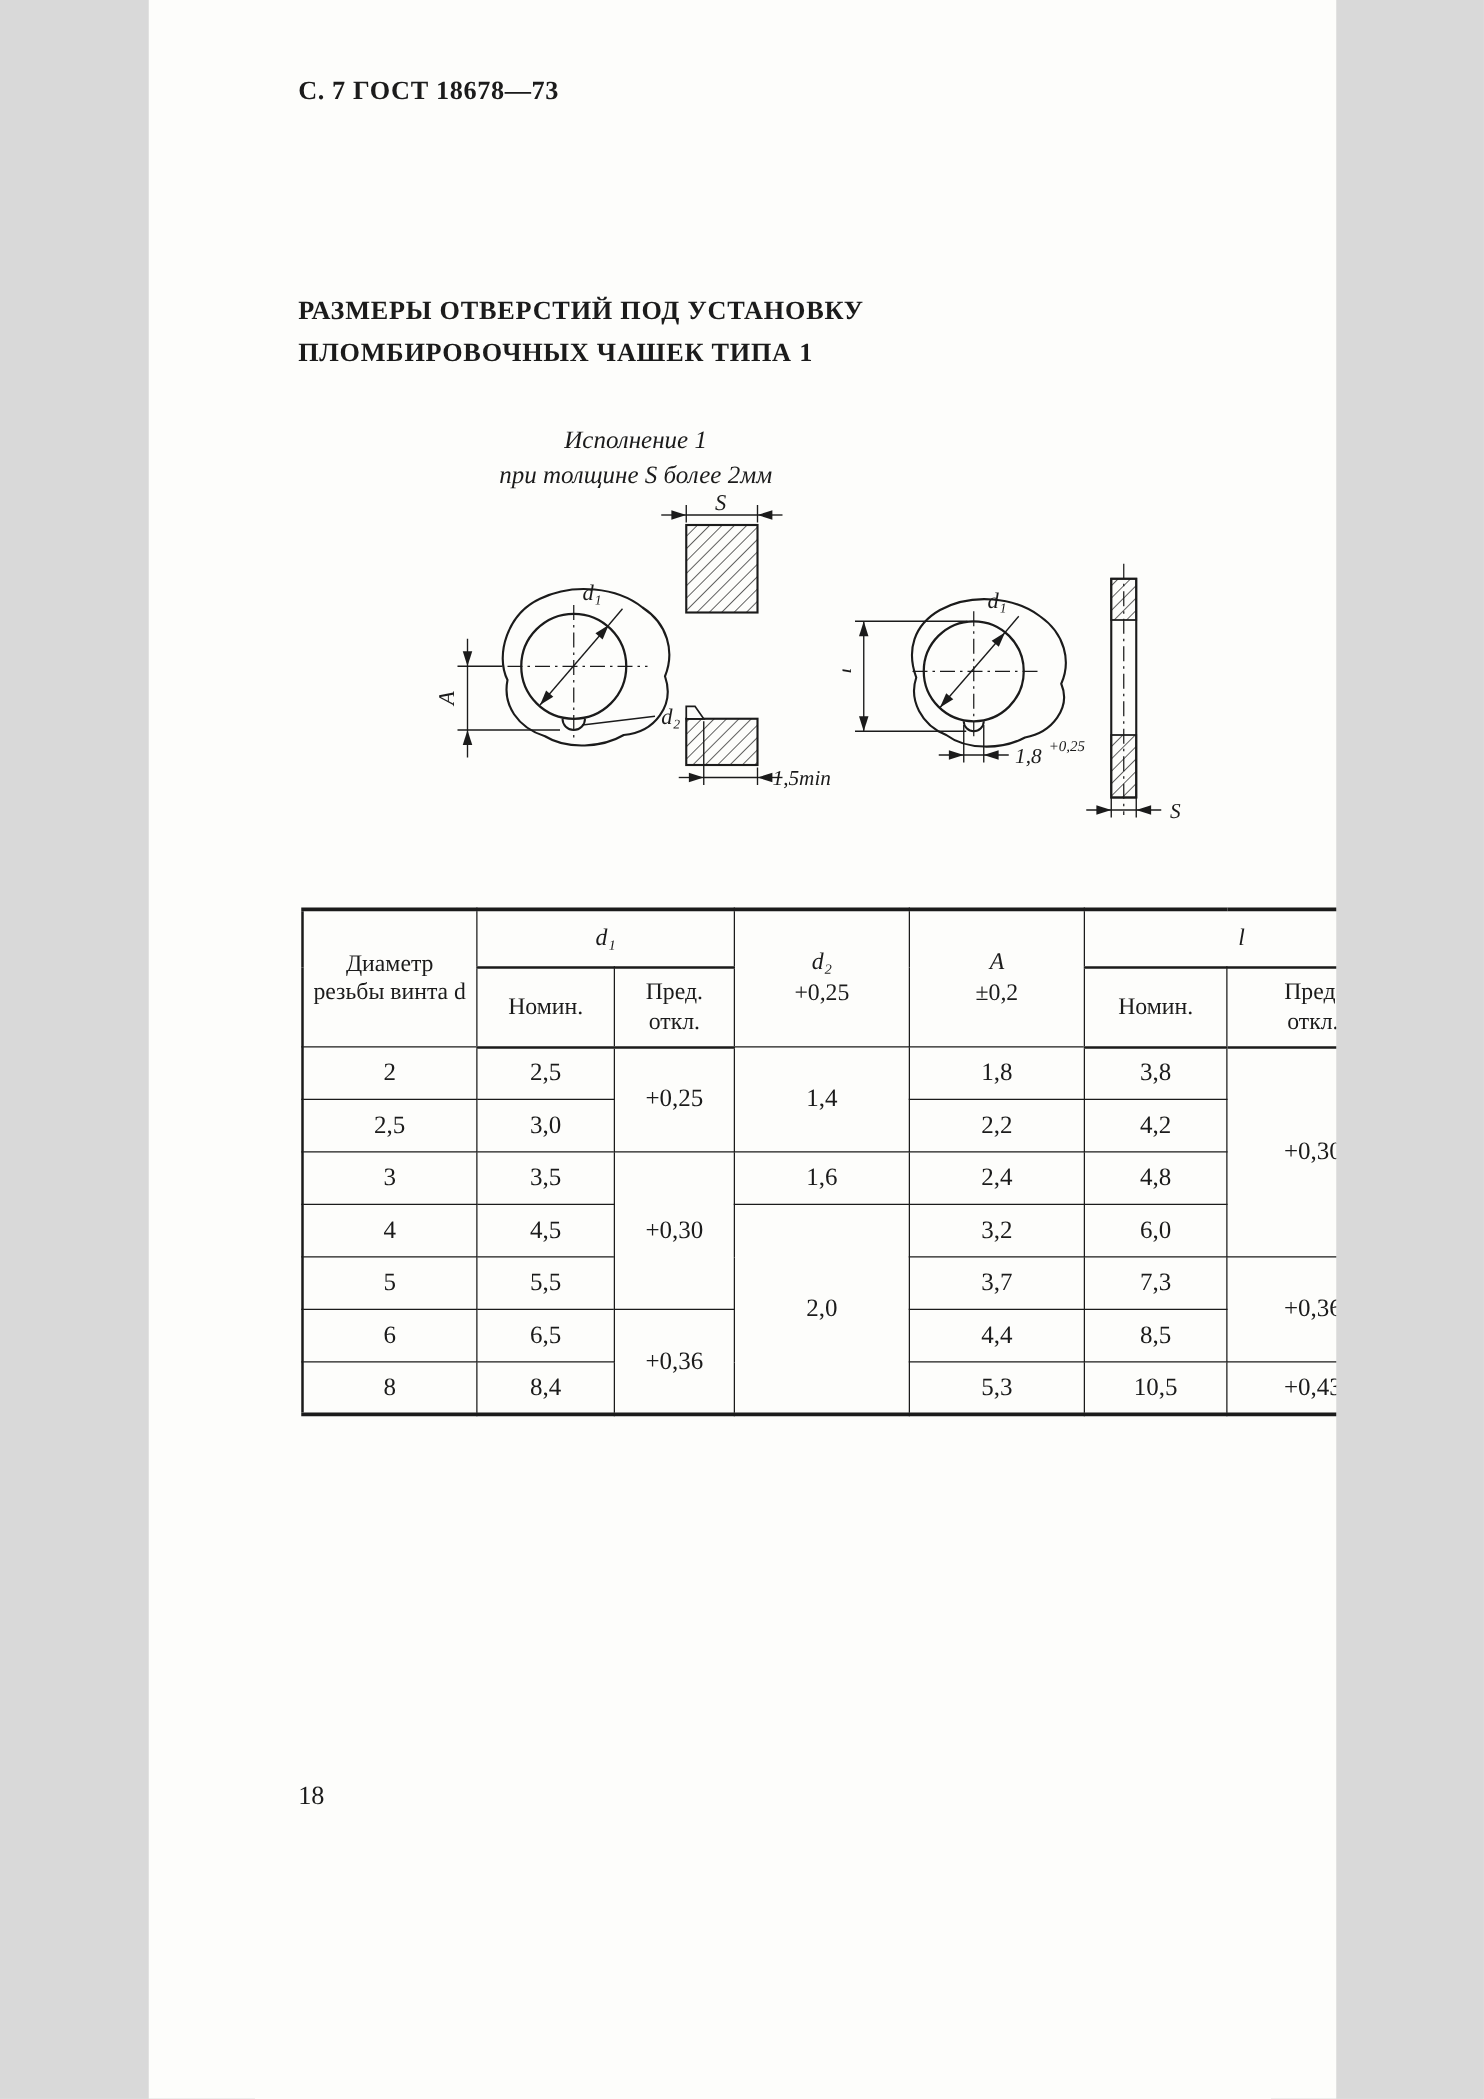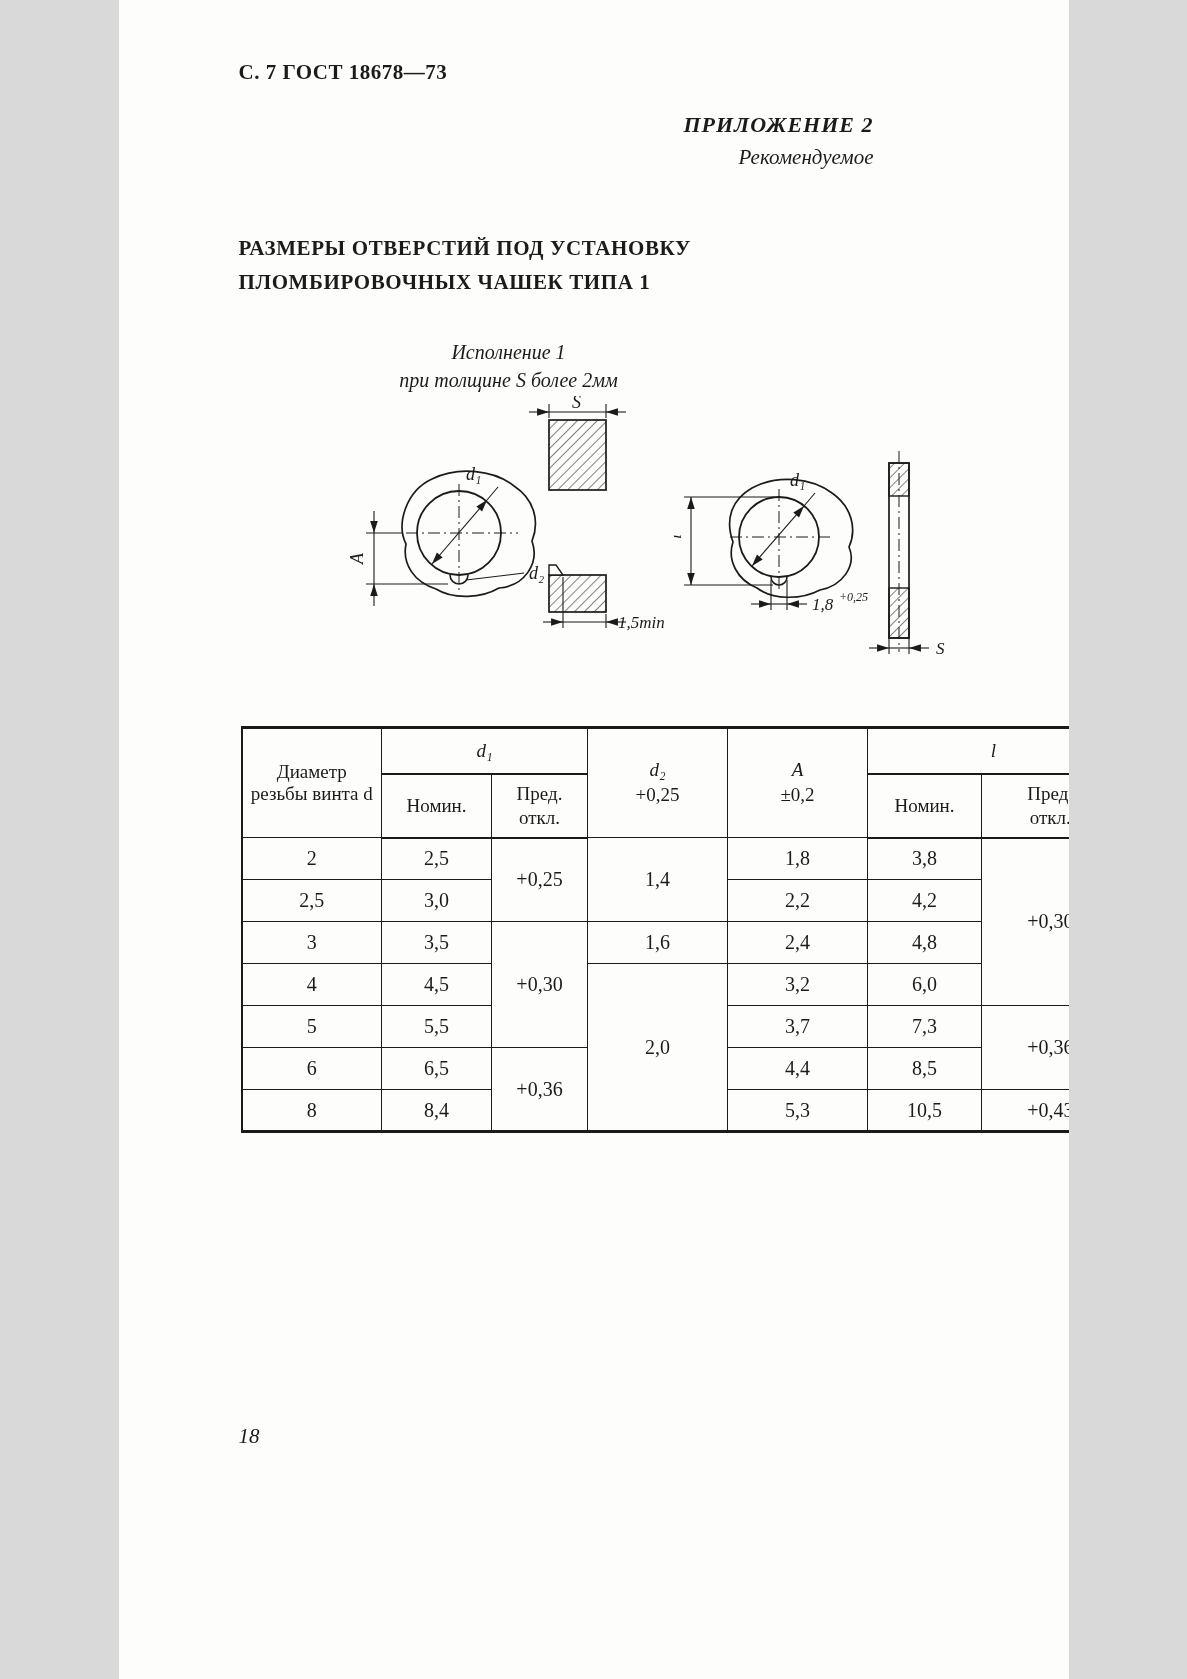--- a/index.html
+++ b/index.html
@@ -55,10 +55,6 @@
 
   <div class="header-left">С. 7 ГОСТ 18678—73</div>
 
-  <div class="appendix">
-    <div class="appendix-title">ПРИЛОЖЕНИЕ 2</div>
-    <div class="appendix-sub">Рекомендуемое</div>
-  </div>
 
   <div class="doc-title">
     <div>РАЗМЕРЫ ОТВЕРСТИЙ ПОД УСТАНОВКУ</div>

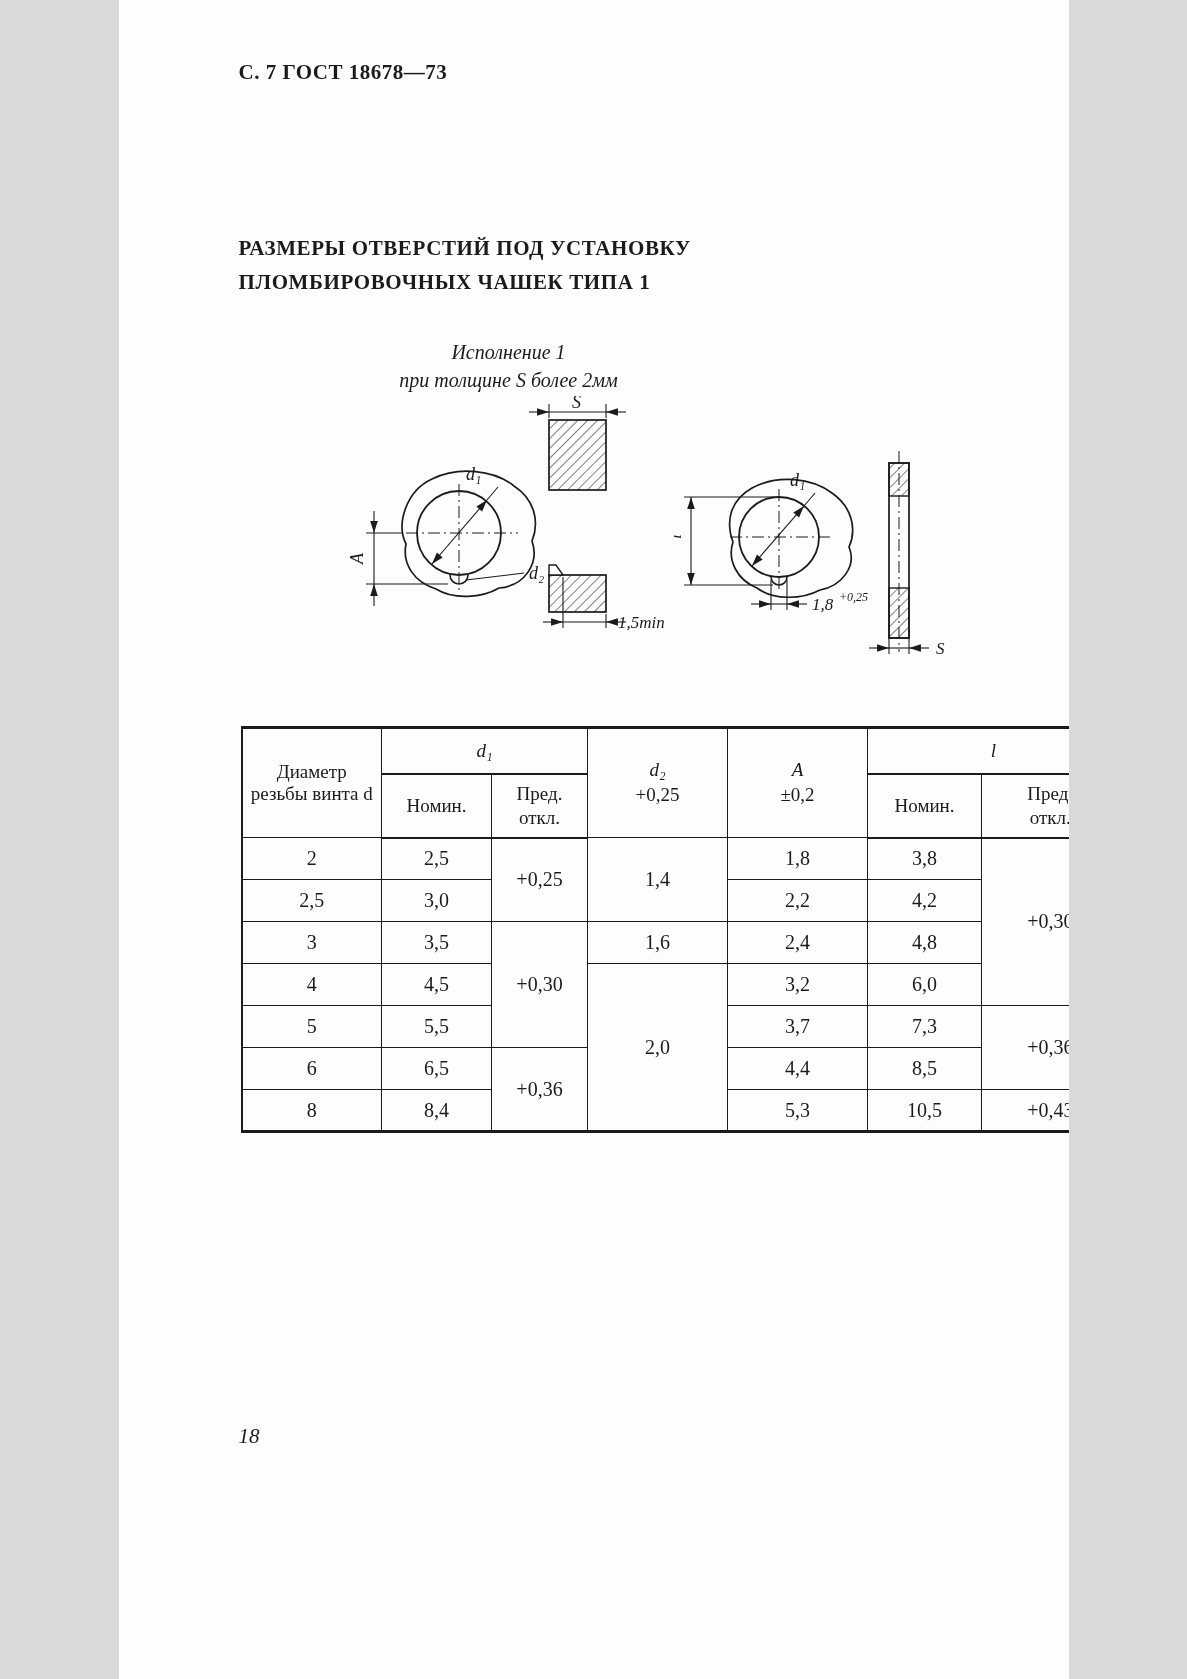--- a/index.html
+++ b/index.html
@@ -46,7 +46,7 @@
   .ital { font-style:italic; }
   .narrow { display:inline-block; max-width:62px; line-height:1.25; }
   .hdr-stack div { line-height:1.3; }
-  .page-number { position:absolute; left:120px; top:1424px; font-size:21px;font-style:italic; }
+  .page-number { position:absolute; left:120px; top:1424px; font-size:21px; }
 </style>
 </head>
 <body>

